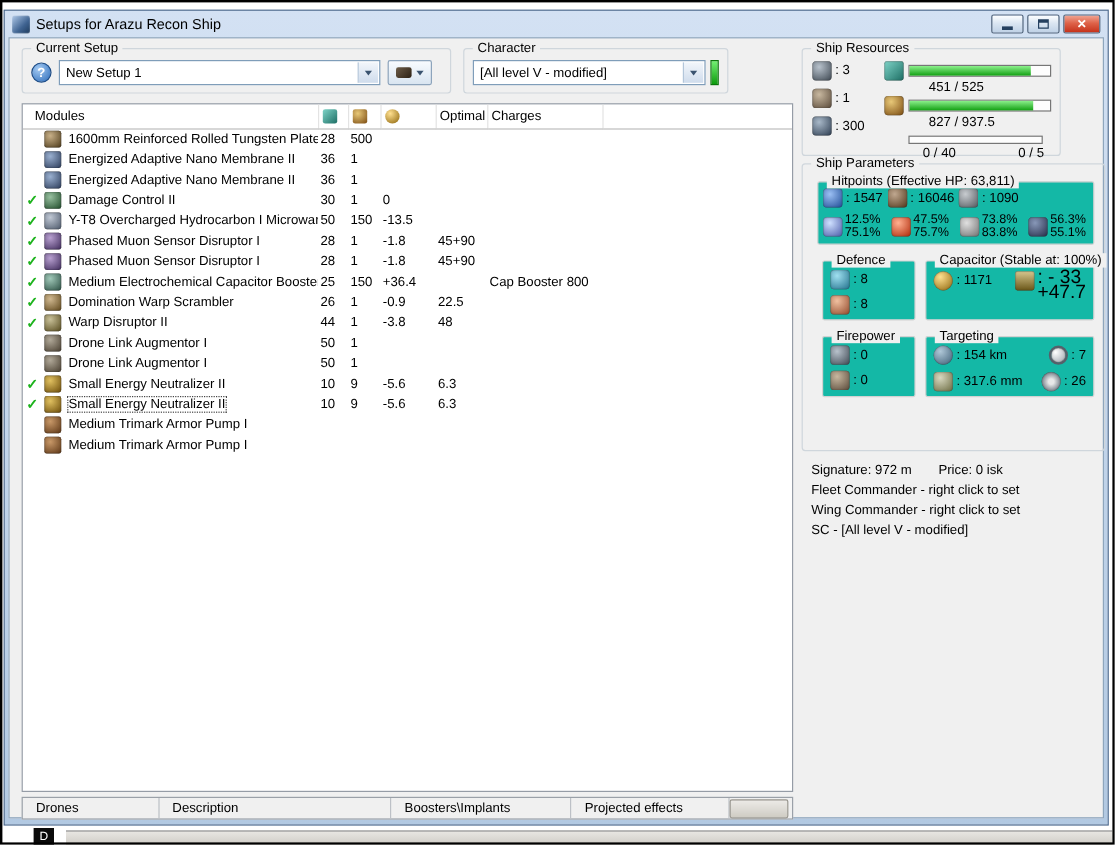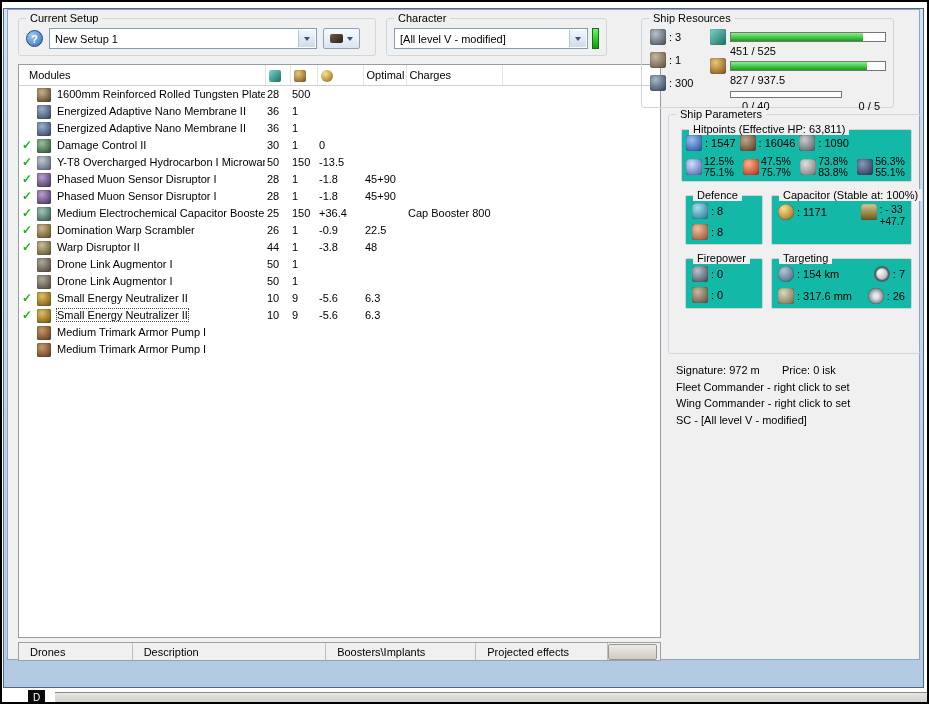--- a/index.html
+++ b/index.html
@@ -144,6 +144,21 @@
 <body>
 
 <div class="win">
+  <div class="titlebar">
+    <span class="app-icon"></span>
+    <span class="title">Setups for Arazu Recon Ship</span>
+    <span class="winbtns">
+      <span class="wbtn">
+          <span class="glyph-min"></span>
+        </span>
+      <span class="wbtn">
+          <span class="glyph-max"></span>
+        </span>
+      <span class="wbtn close">
+          <span>✕</span>
+        </span>
+    </span>
+  </div>
 
   <div class="content">
 

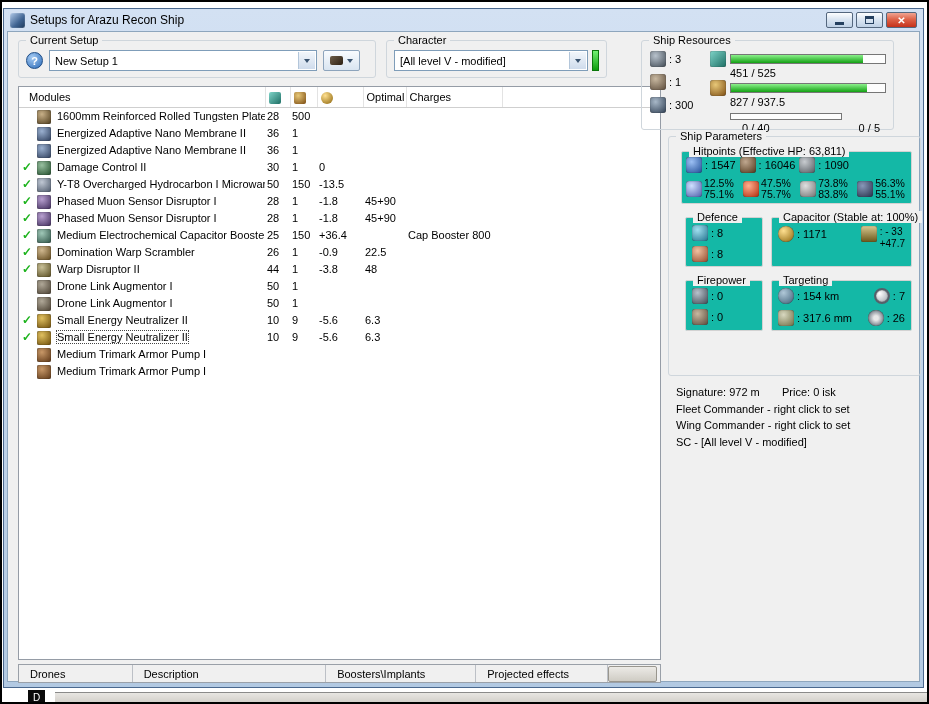--- a/index.html
+++ b/index.html
@@ -405,7 +405,7 @@
       <div class="gbtn"></div>
     </div>
 
-    <div class="gb" style="left:633px;top:8px;width:253px;height:90px">
+    <div class="gb" style="left:660px;top:8px;width:216px;height:90px">
       <span class="legend">Ship Resources</span>
       <div class="res-inner">
         <div class="res-left">

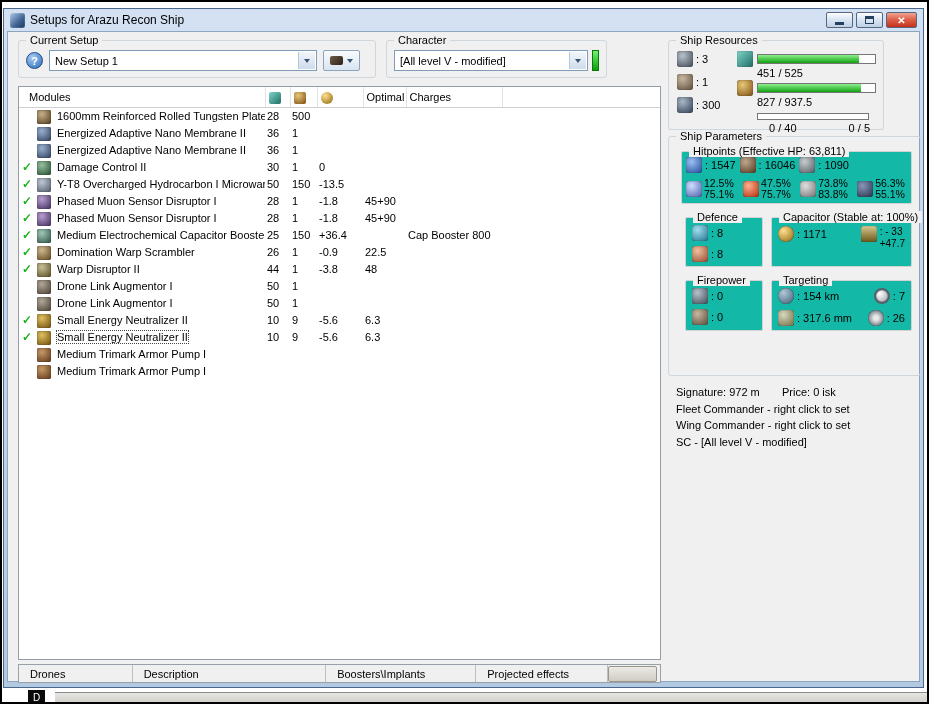--- a/index.html
+++ b/index.html
@@ -112,7 +112,7 @@
   .bar{flex:1;height:10px;border:1px solid #767676;background:#fdfdfd;position:relative;box-sizing:border-box}
   .bar .fill{position:absolute;left:0;top:0;bottom:0;background:linear-gradient(#8cf18c,#13a013)}
   .bar.small{flex:none;width:112px;height:7px}
-  .barval{height:13px;line-height:12px;margin-left:20px}
+  .barval{height:13px;line-height:12px;margin-left:37px}
   .calrow{display:flex;align-items:center;height:11px;margin-top:2px}
   .calbottom{display:flex;height:13px;line-height:13px}
 

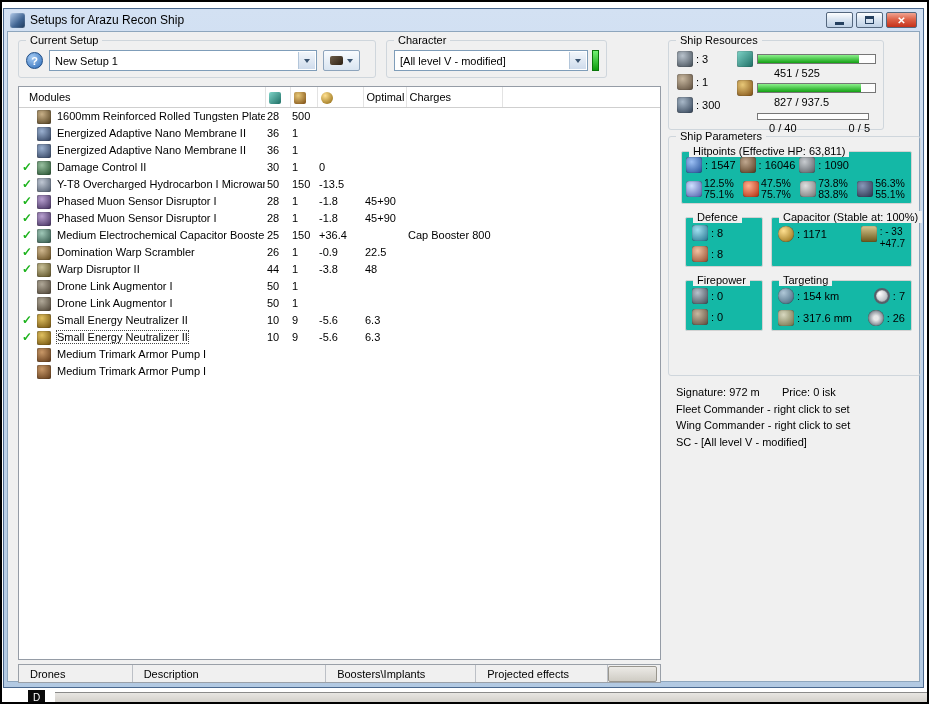--- a/index.html
+++ b/index.html
@@ -525,7 +525,7 @@
               </span>
             <span class="iv" style="margin-left:auto;align-items:flex-start">
                 <span class="ic ic-battery"></span>
-              <span class="rcol" style="font-size:10px;line-height:12px">
+              <span class="rcol" style="font-size:16px;line-height:12px">
                   <span>: - 33</span>
                   <span>+47.7</span>
                 </span>

